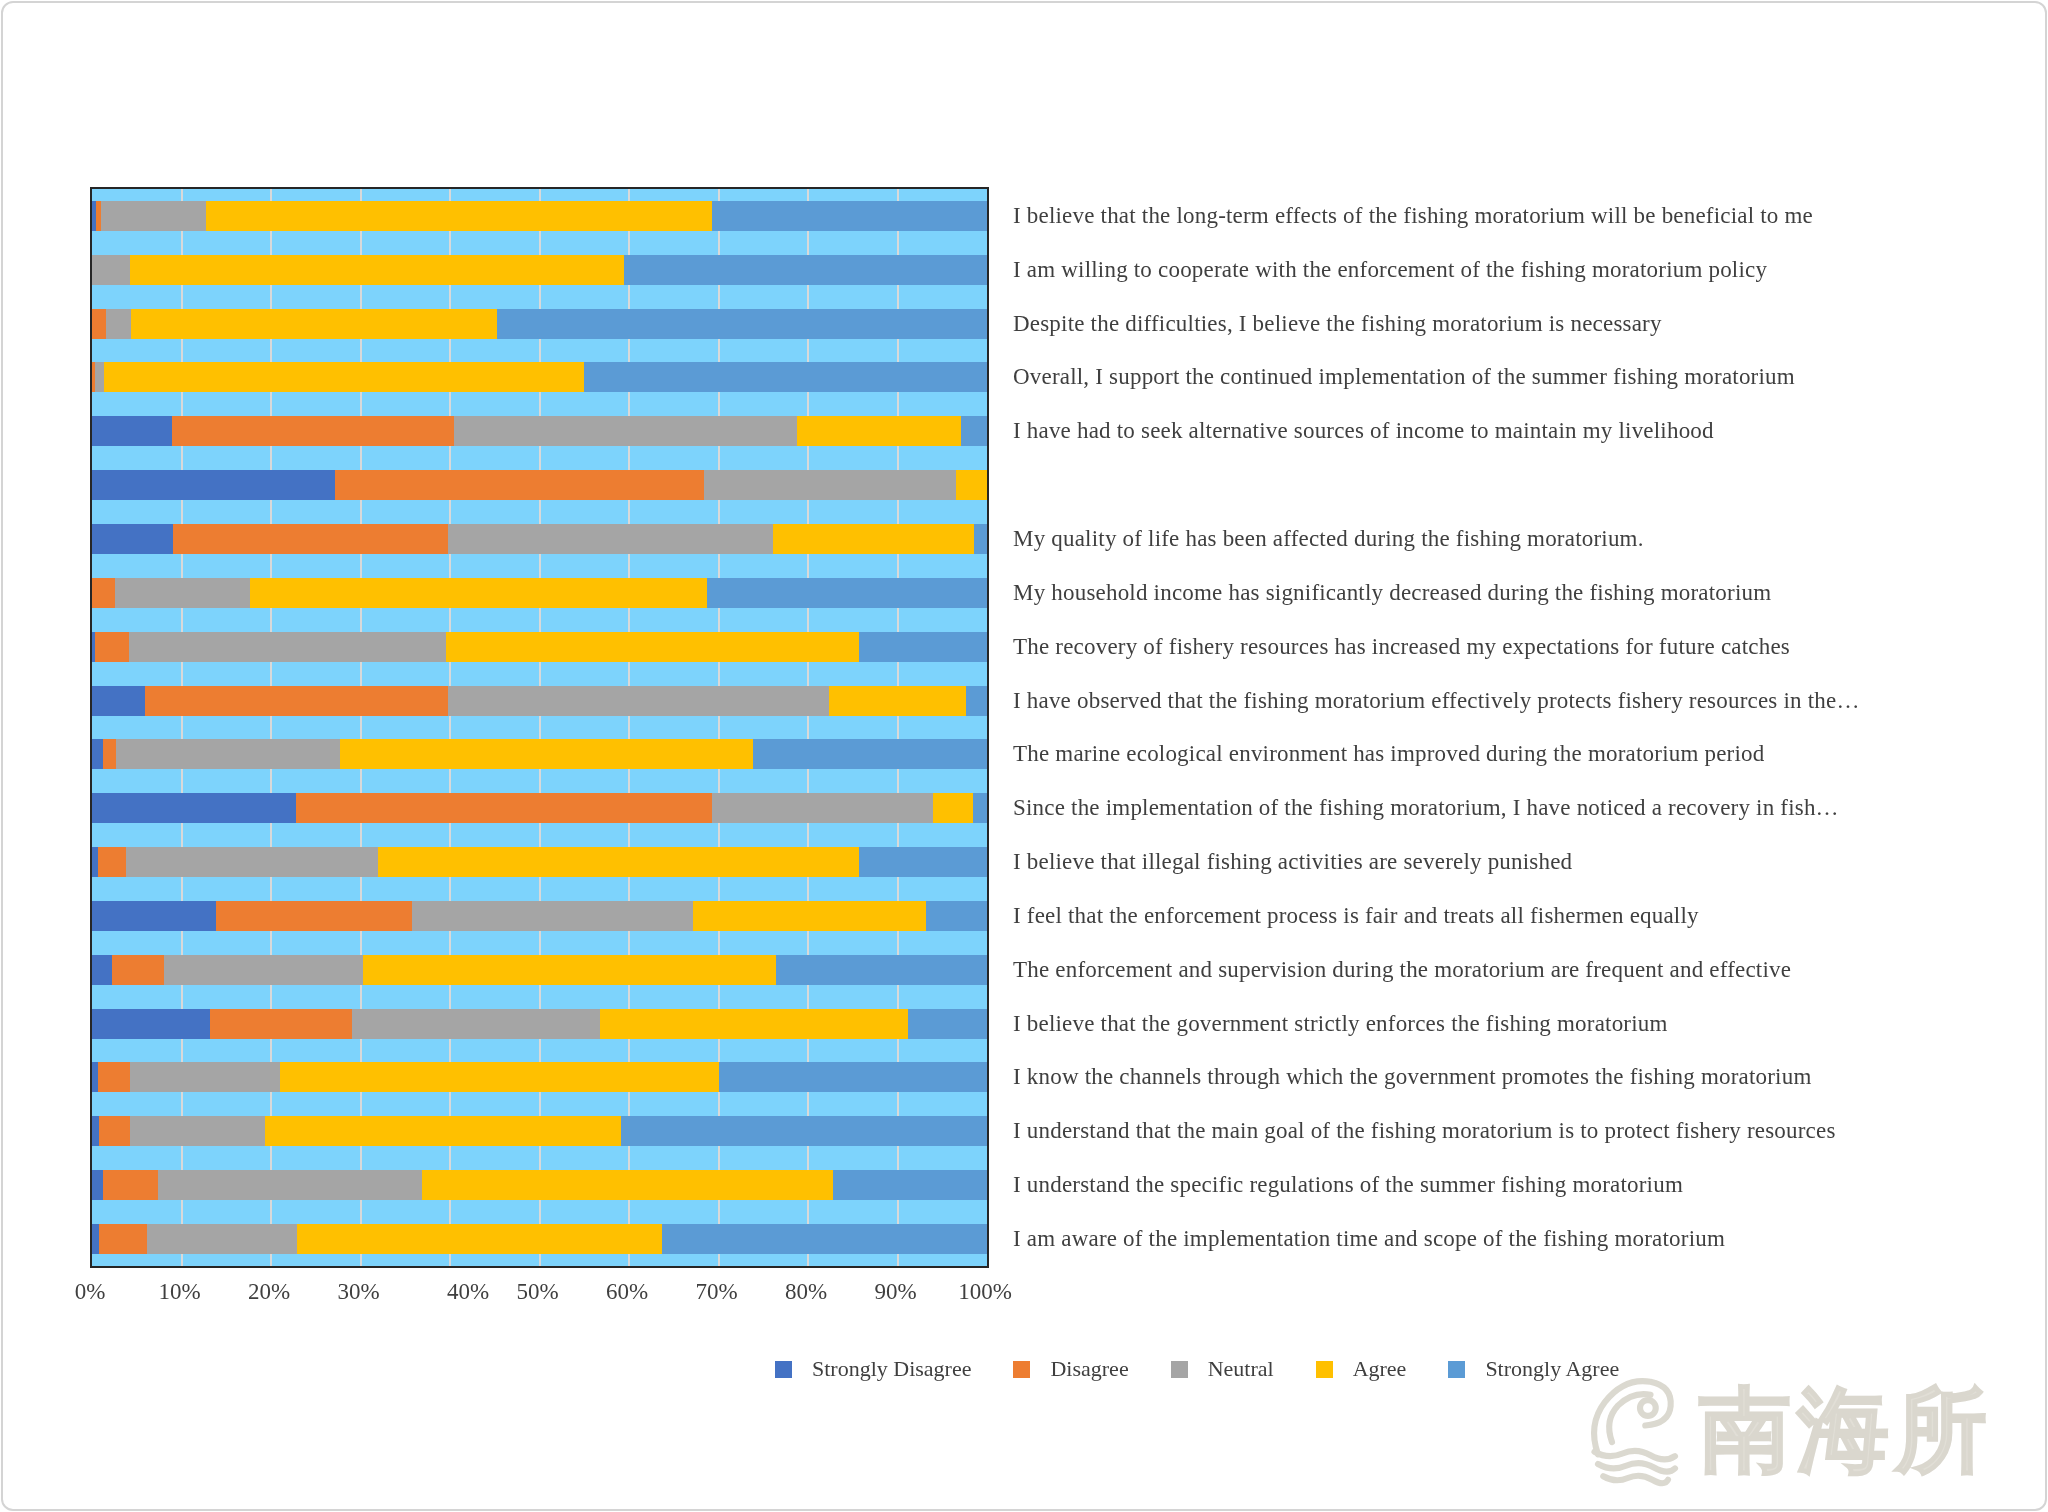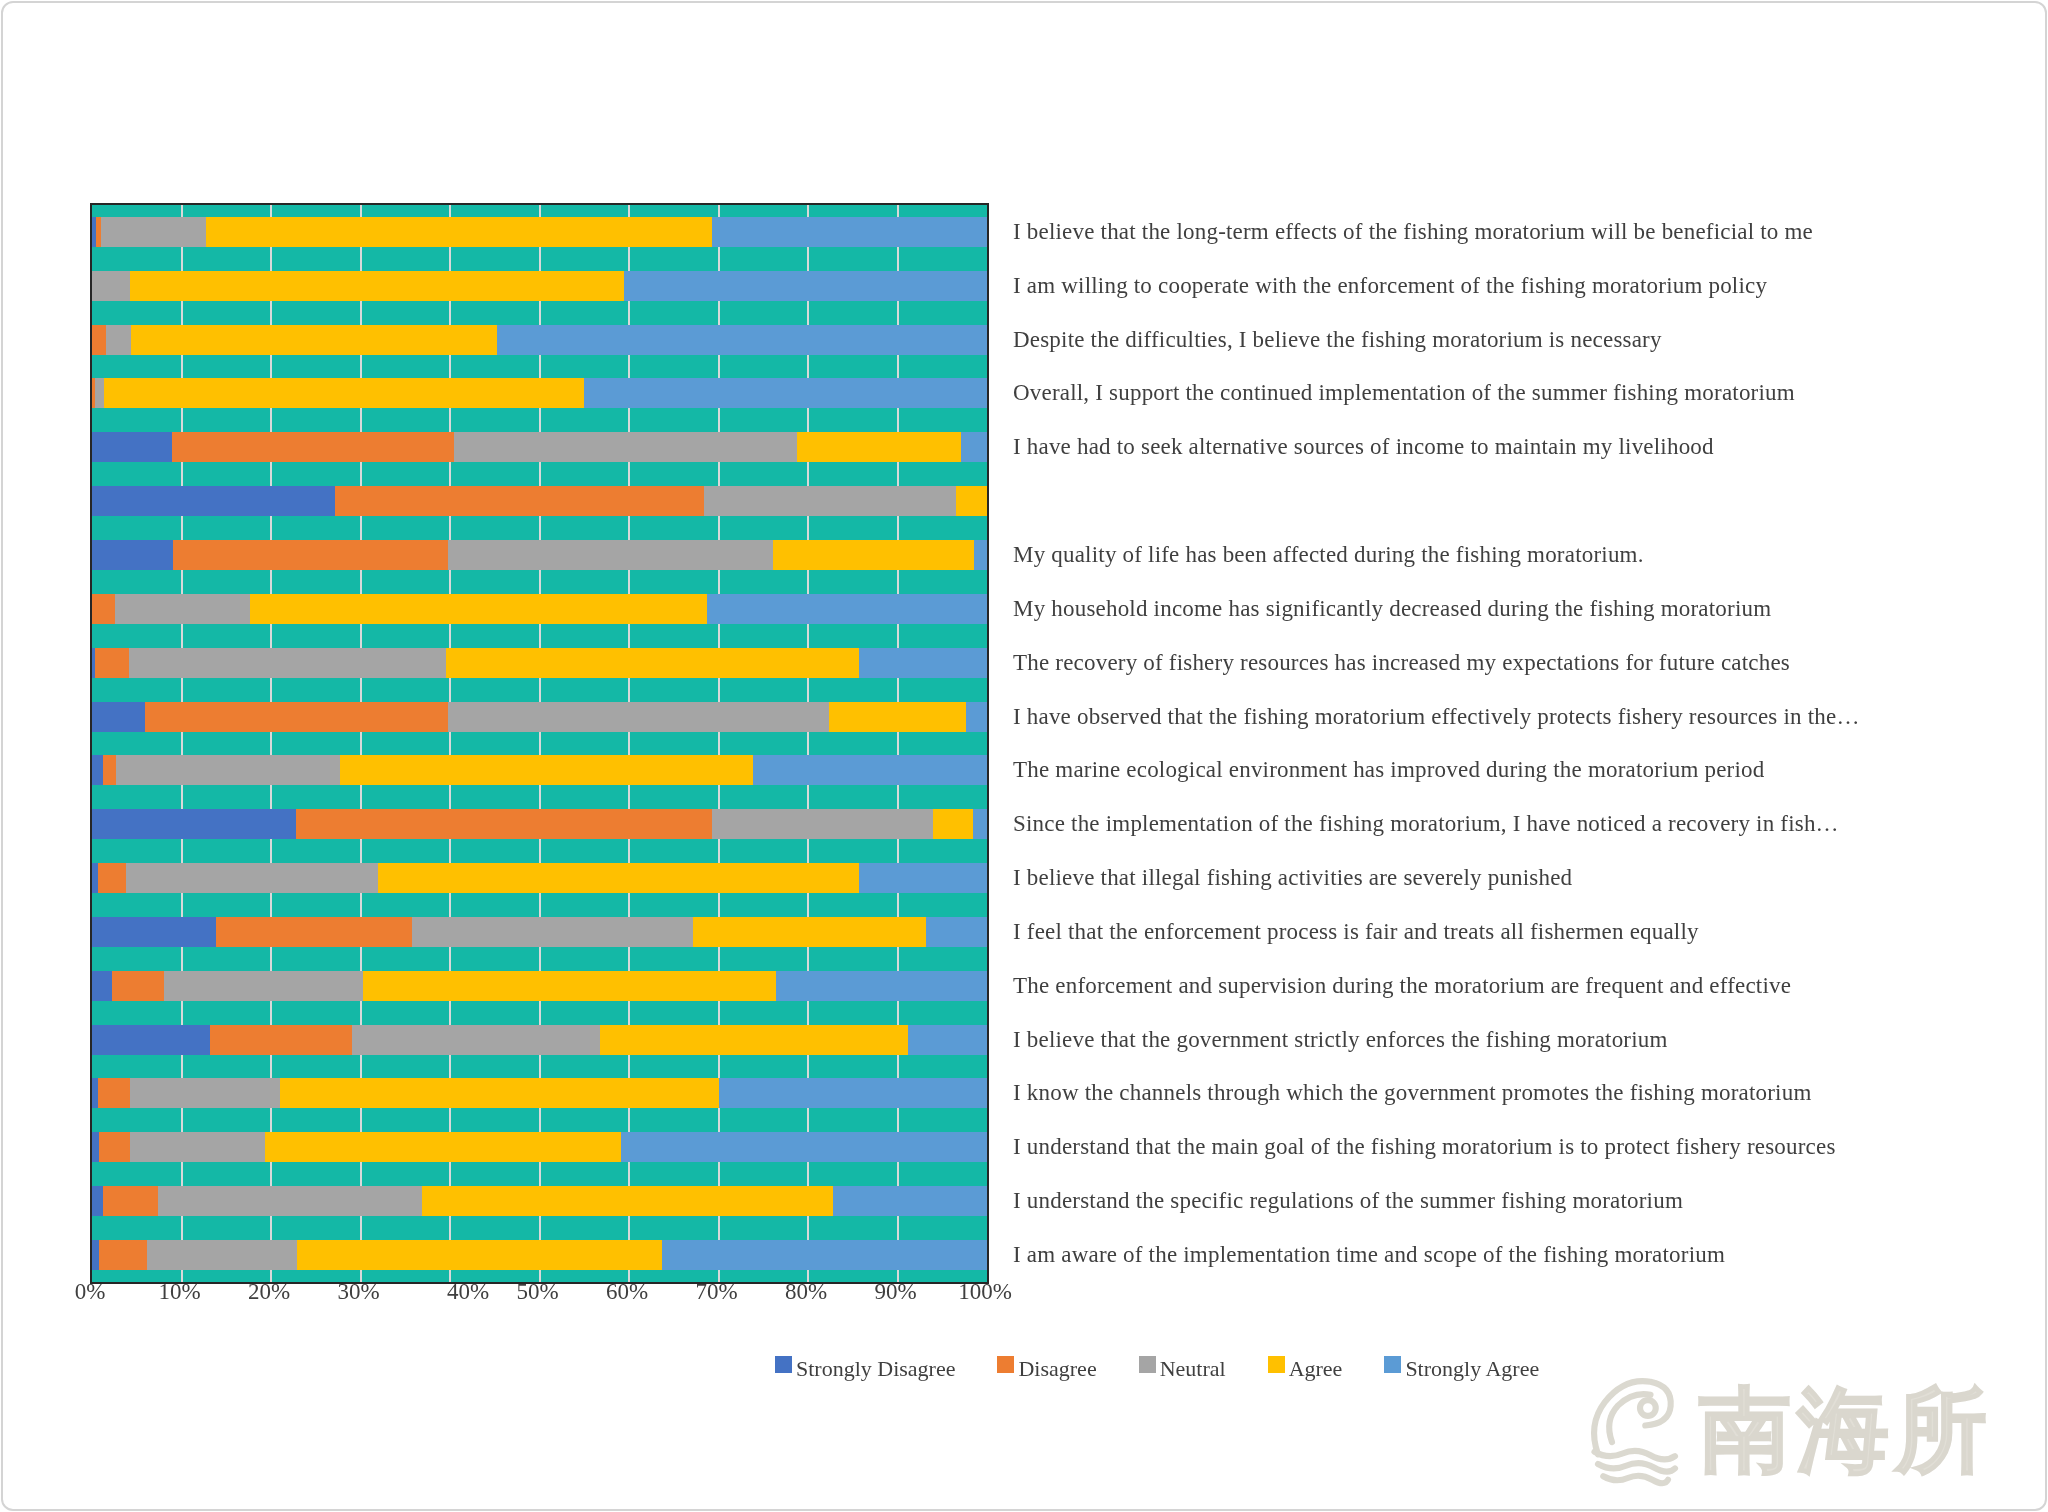--- a/index.html
+++ b/index.html
@@ -15,7 +15,7 @@
   
   .plot{
     position:absolute;left:90px;top:187px;width:895px;height:1077px;
-    border:2px solid #262626;background:#14b8a6;margin-top:16px;
+    border:2px solid #262626;background:#7dd3fc;
   }
   .gridline{
     position:absolute;top:0;bottom:0;width:2px;background:#d9d9d9;

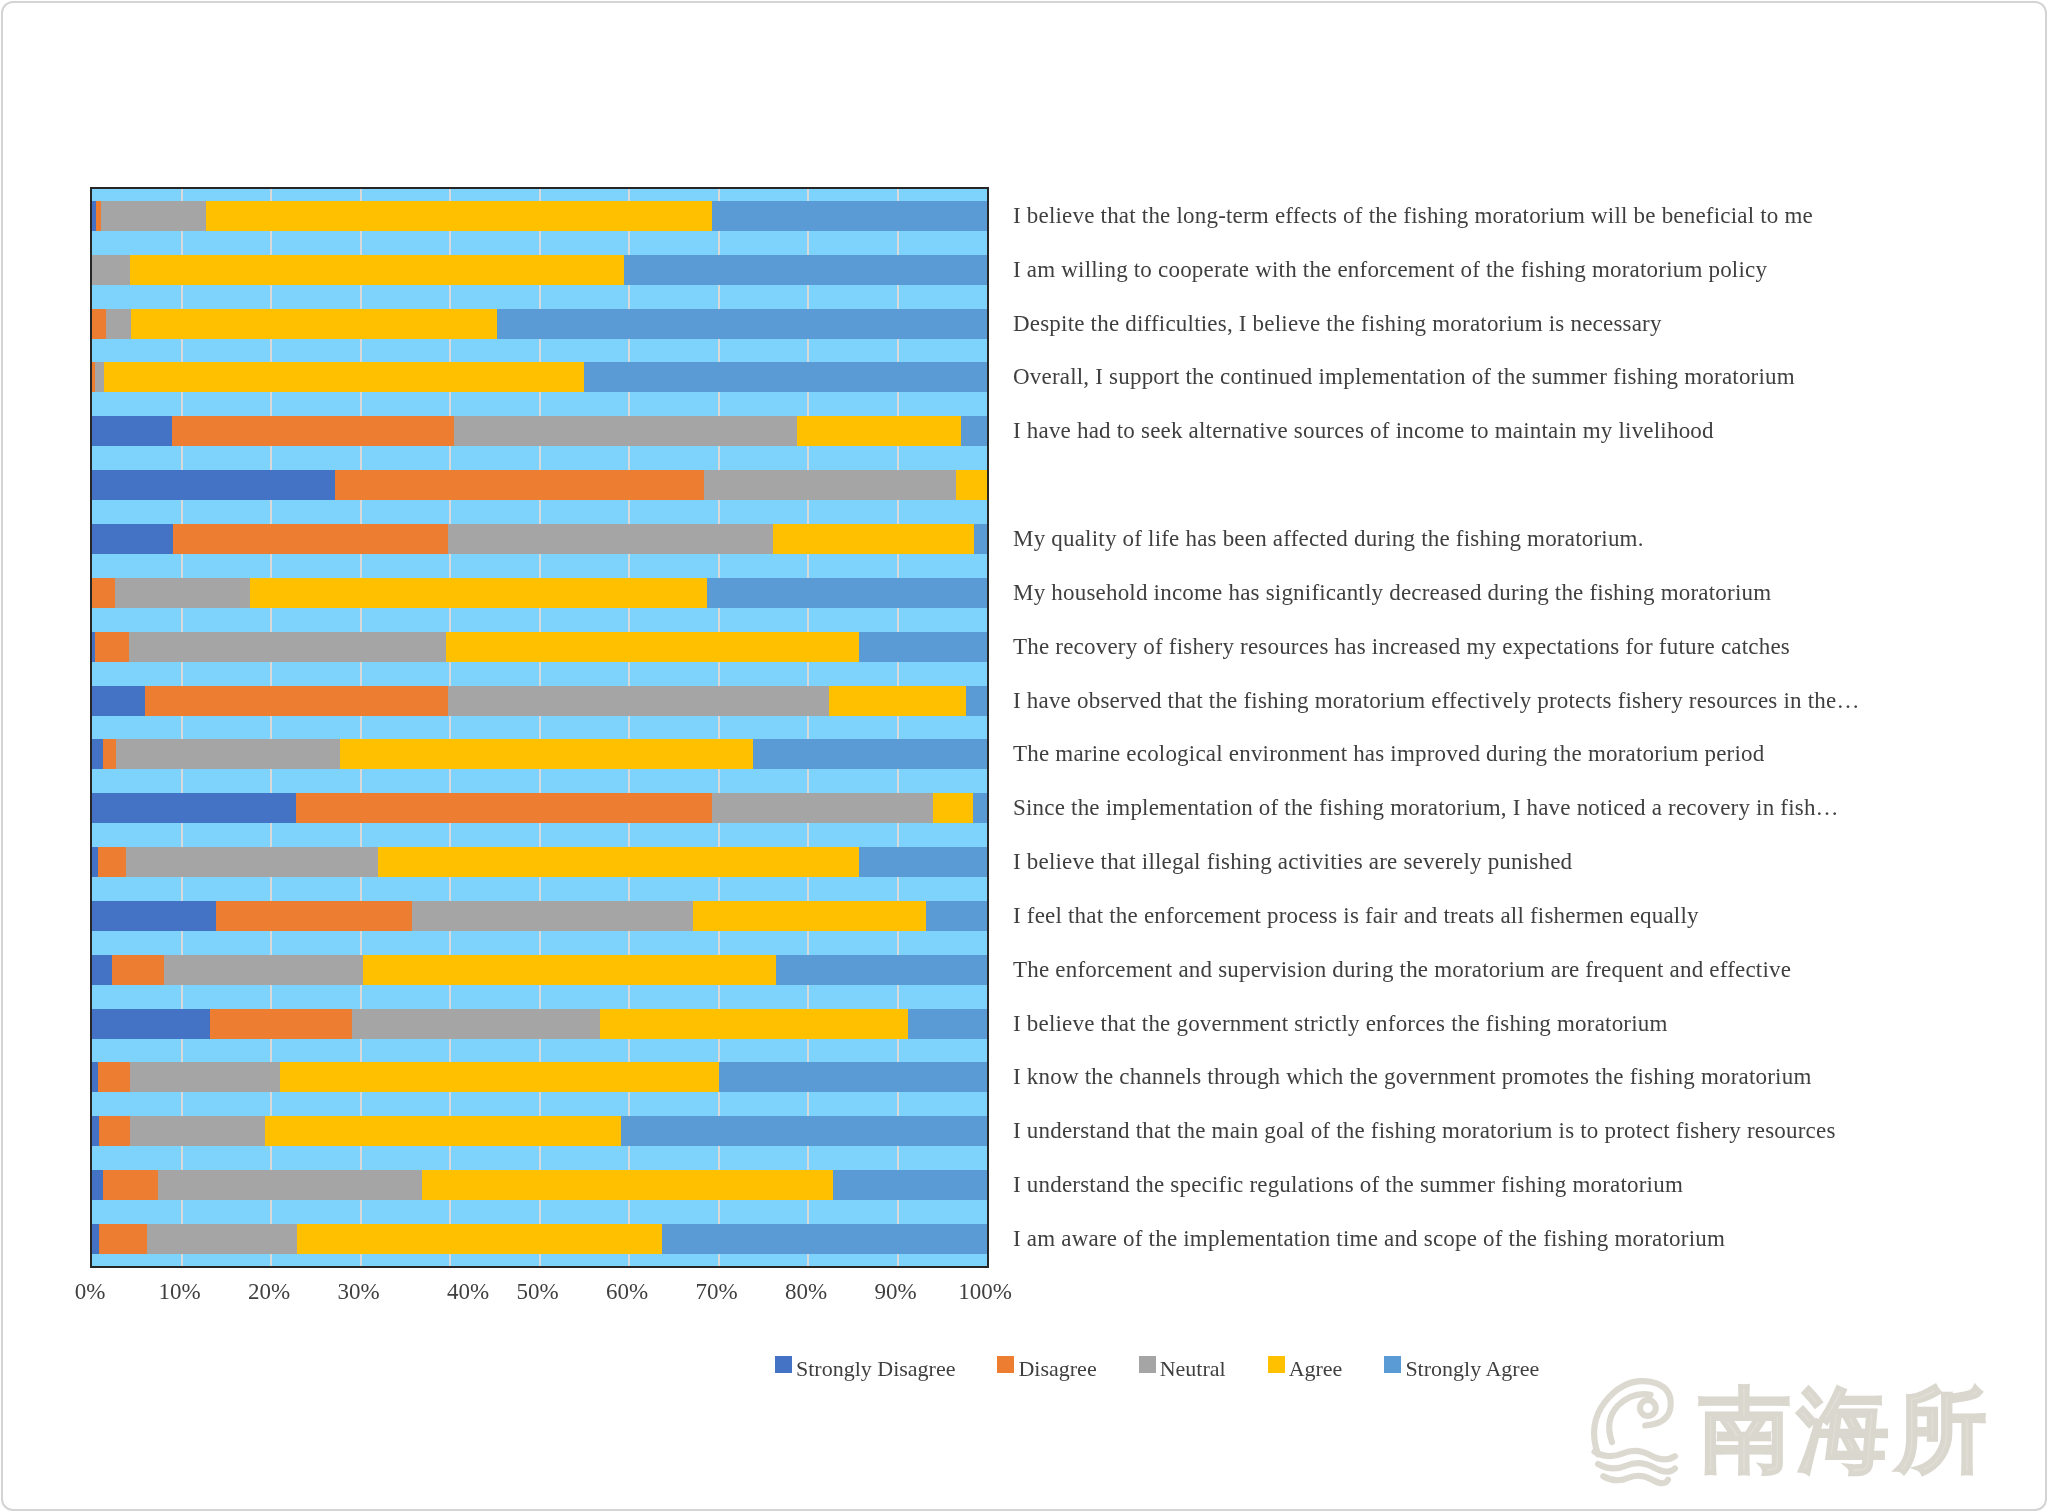--- a/index.html
+++ b/index.html
@@ -42,7 +42,7 @@
   .legend{
     position:absolute;left:775px;top:1356px;display:flex;gap:42px;align-items:center;
   }
-  .legend-item{display:flex;gap:4px;}
+  .legend-item{display:flex;align-items:center;gap:20px;}
   .legend-swatch{width:17px;height:17px;display:inline-block;}
   .legend-label{font-size:22px;color:#3f3f3f;white-space:nowrap;}
   

